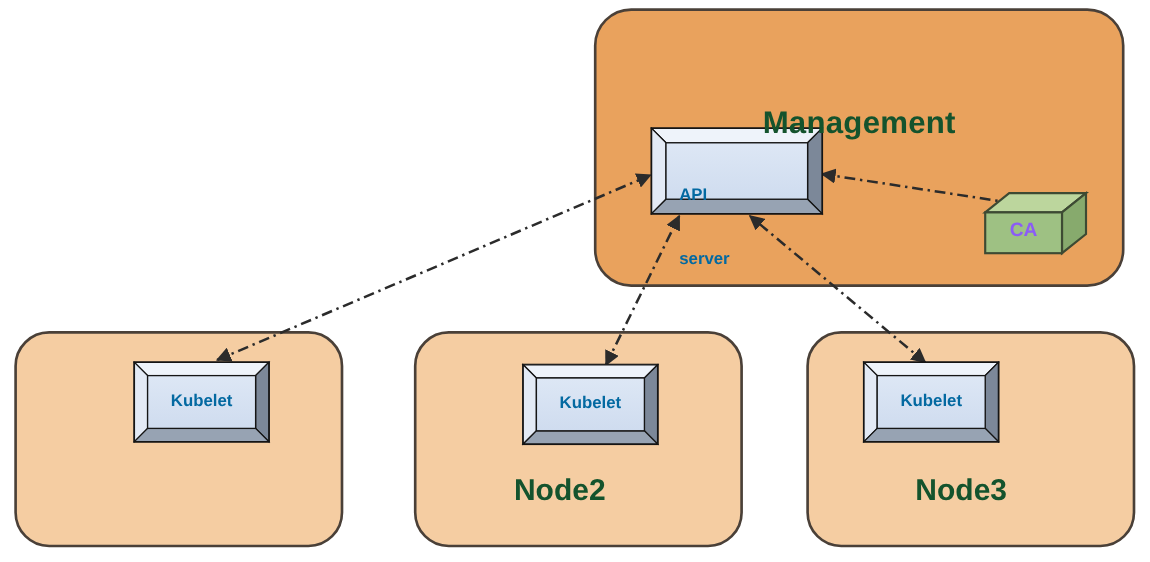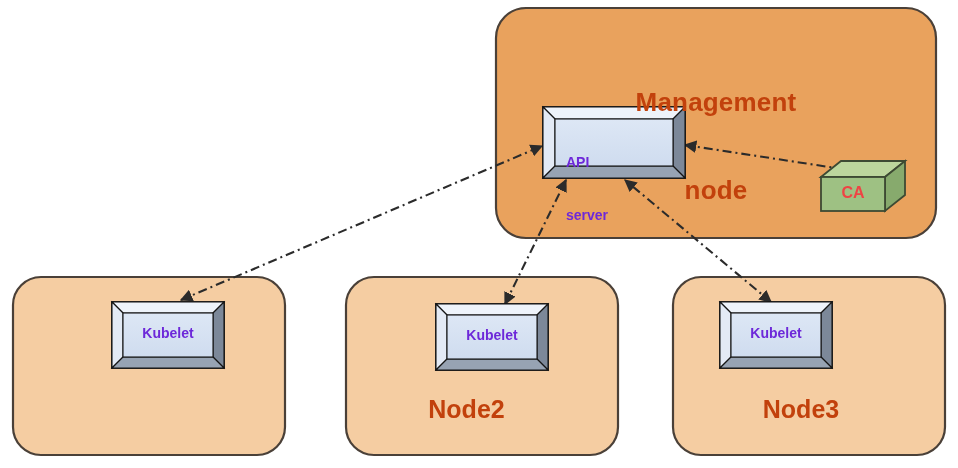--- a/index.html
+++ b/index.html
@@ -27,7 +27,7 @@
     pointer-events: none;
     white-space: pre;
     text-align: center;
-    color: #c2410c;
+    color: #14532d;
   }
   .container-title {
     font-size: 26px;

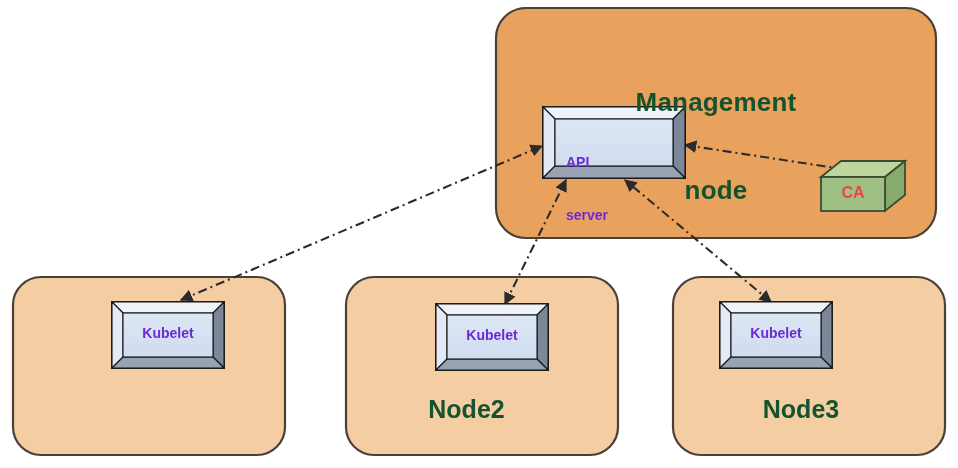--- a/index.html
+++ b/index.html
@@ -44,7 +44,7 @@
     font-size: 14px;
     font-weight: bold;
     line-height: 1.25;
-    color: #6d28d9;
+    color: #0369a1;
   }
   .box-text.left {
     text-align: left;

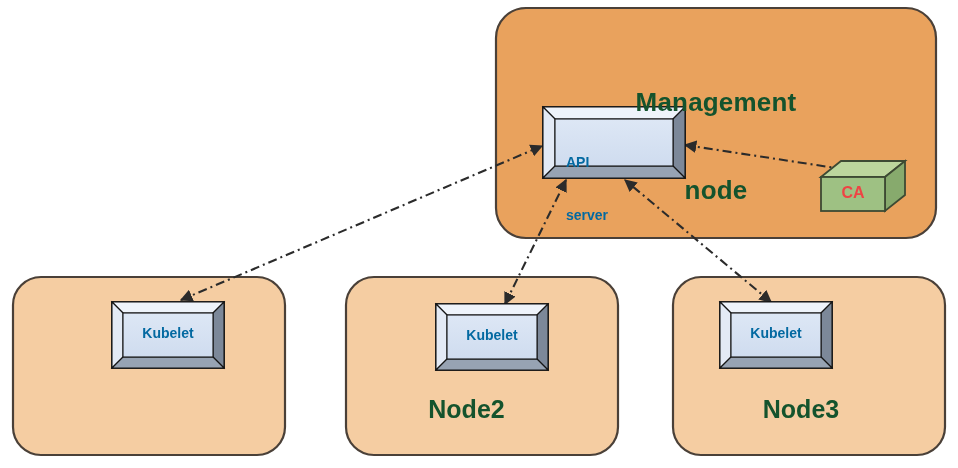--- a/index.html
+++ b/index.html
@@ -144,7 +144,6 @@
 
   <div class="label-text container-title" style="left:556px; top:30px; width:320px;">
     <div>Management</div>
-    <div>node</div>
   </div>
 
   <div class="label-text box-text left" style="left:566px; top:119px; width:100px;">

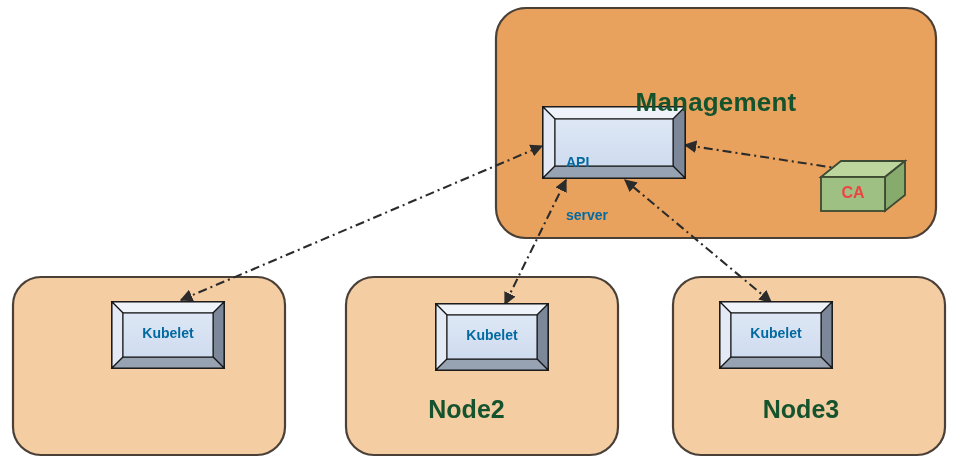--- a/index.html
+++ b/index.html
@@ -52,7 +52,7 @@
   .ca-text {
     font-size: 16px;
     font-weight: bold;
-    color: #ef4444;
+    color: #8b5cf6;
   }
 </style>
 </head>

